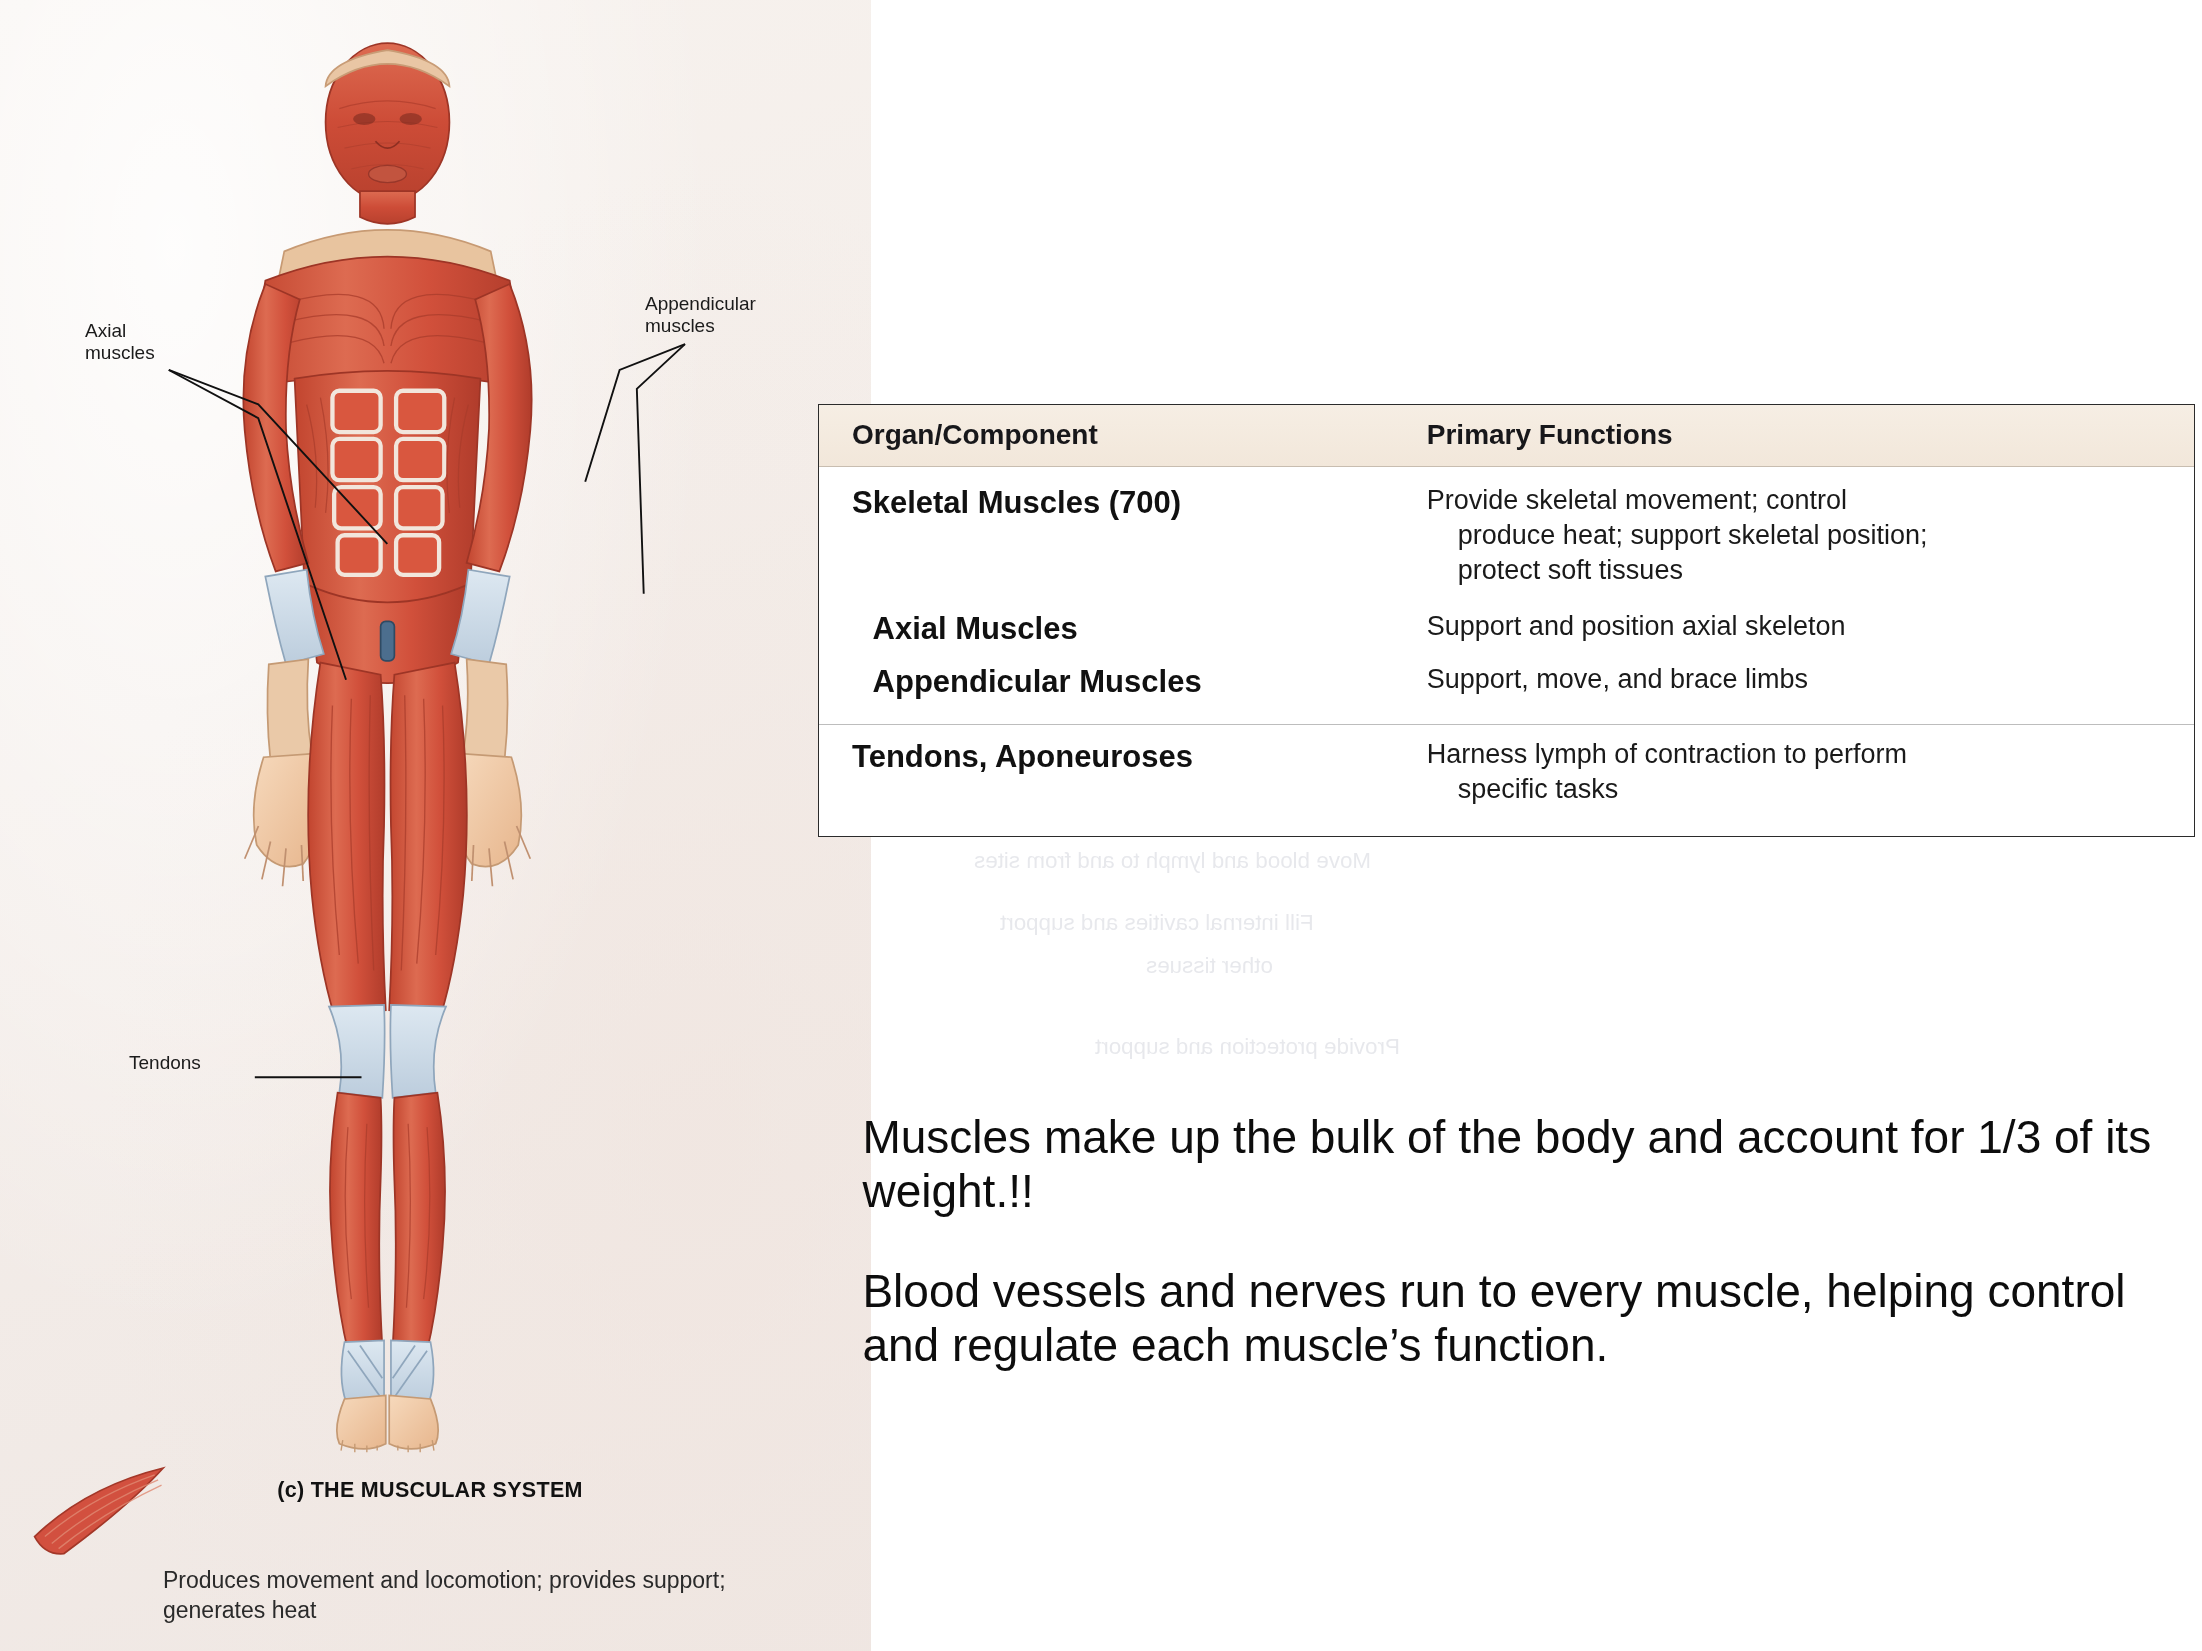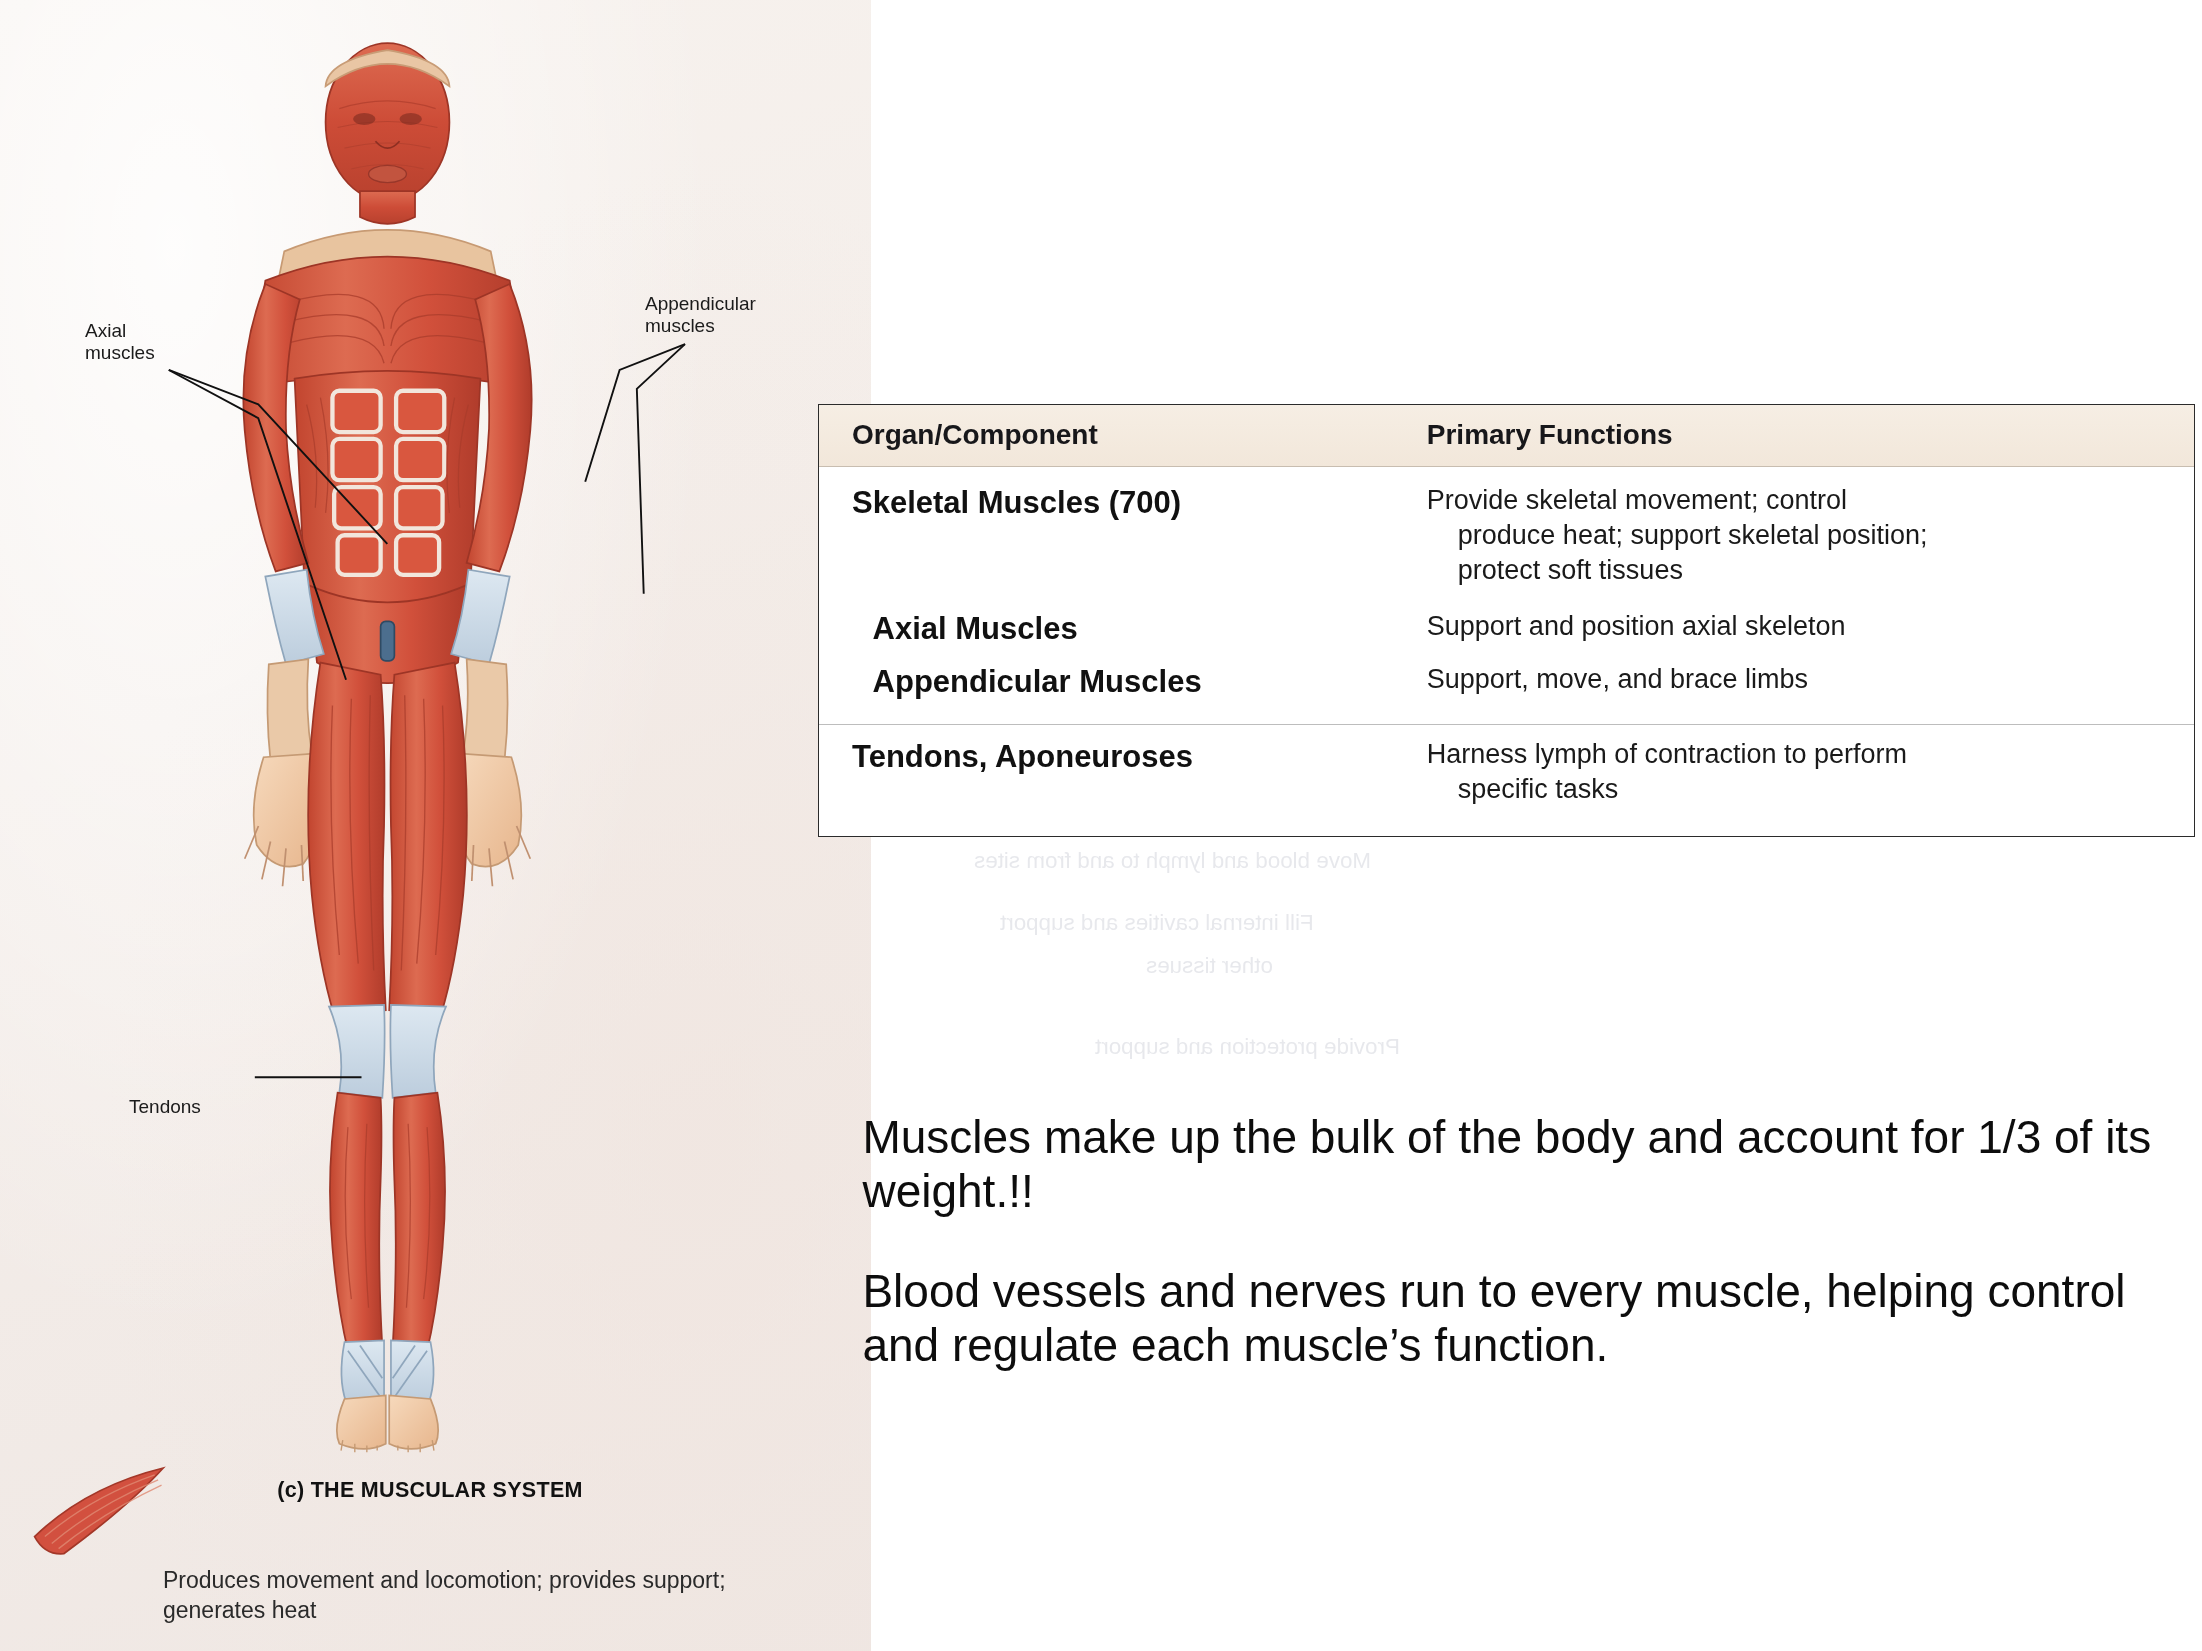--- a/index.html
+++ b/index.html
@@ -49,7 +49,7 @@
   }
   #label-axial { left: 65px; top: 320px; width: 155px; margin-left: 20px; }
   #label-appendicular { left: 645px; top: 293px; width: 198px; }
-  #label-tendons { left: 129px; top: 1096px; width: 138px; }
+  #label-tendons { left: 129px; top: 1052px; width: 138px; }
 
   .caption-title {
     position: absolute;

